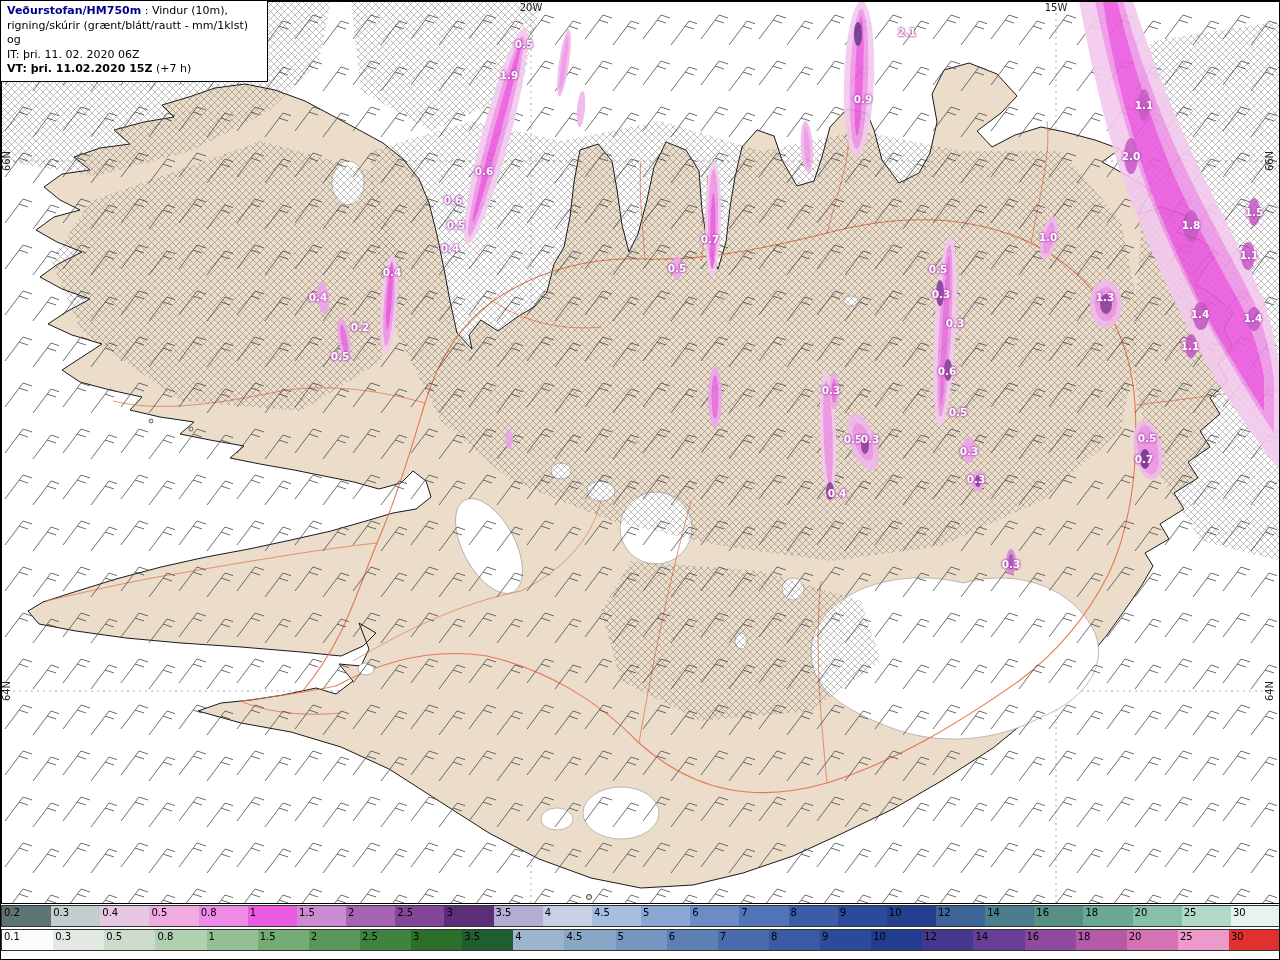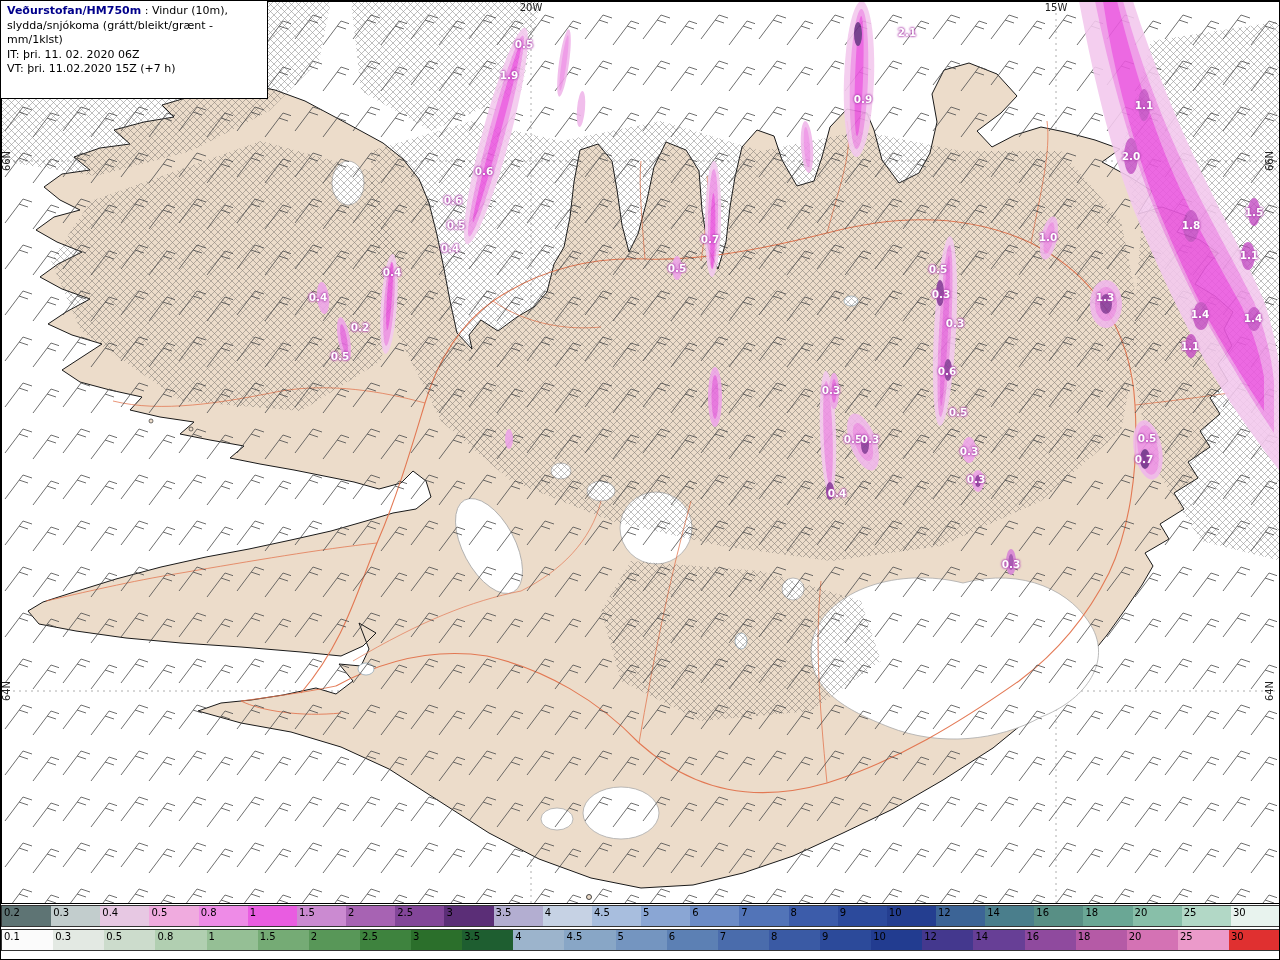--- a/index.html
+++ b/index.html
@@ -11,7 +11,7 @@
   .precip-label{position:absolute;transform:translate(-50%,-50%);font-size:10.5px;font-weight:bold;color:#fff;
     text-shadow:0 0 2px #b04ab0,0 0 2px #b04ab0,0 0 3px #b04ab0;white-space:nowrap;}
   .title-box{position:absolute;top:0;left:0;z-index:5;background:#fff;border:1px solid #000;border-top:none;border-left:none;
-    padding:3px 8px 21px 6px;font-size:11px;line-height:1.32;color:#000;max-width:252px;}
+    padding:3px 8px 4px 6px;font-size:11px;line-height:1.32;color:#000;max-width:252px;}
   .tb-model{font-weight:bold;color:#00008b;}
   .tb-vt{font-weight:normal;text-align:center;}
   .legend{position:absolute;top:904px;left:0;width:1280px;z-index:5;}

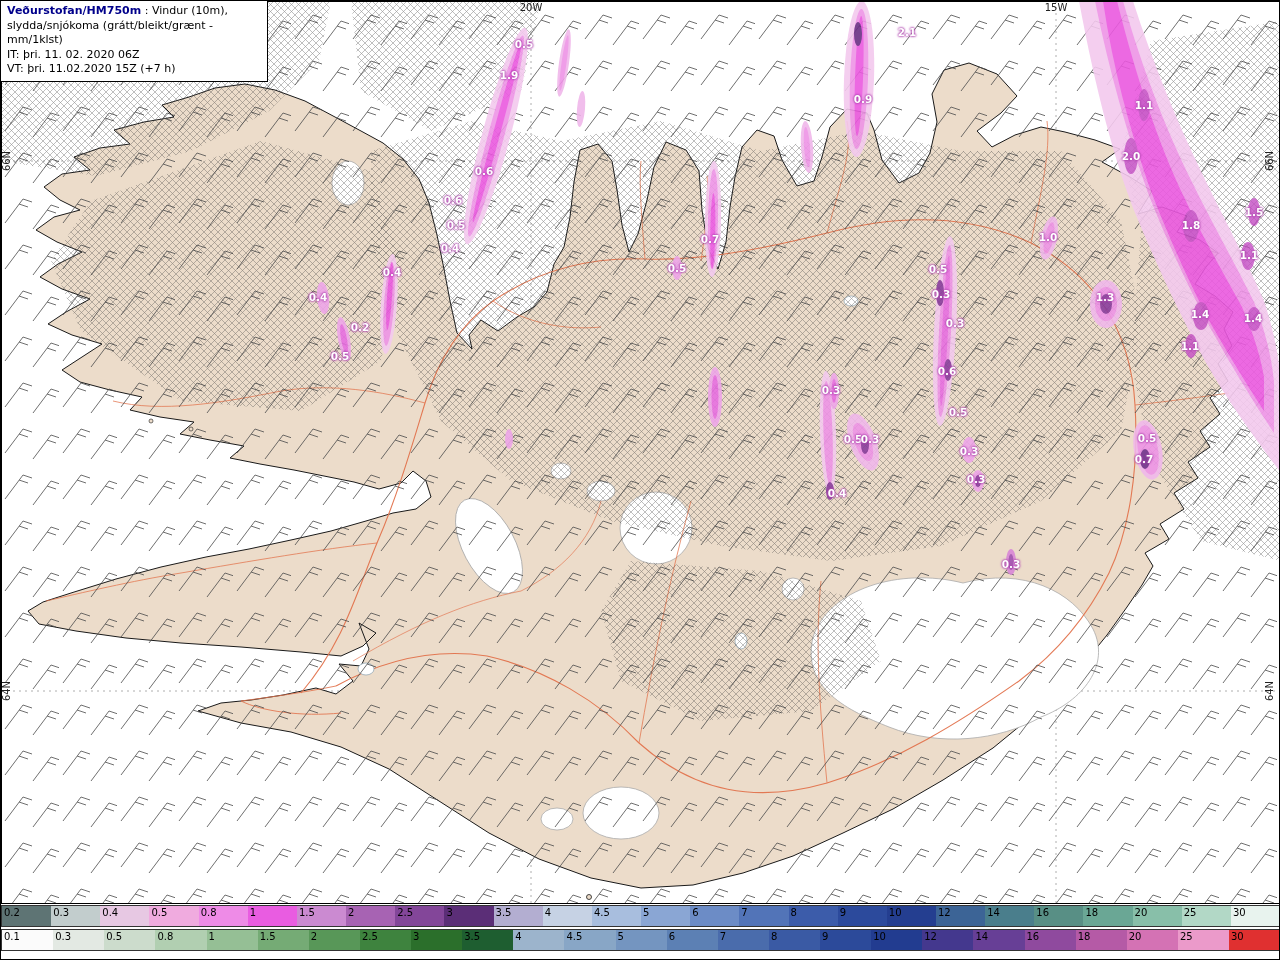--- a/index.html
+++ b/index.html
@@ -245,6 +245,7 @@
 
     <div class="title-box">
       <div><span class="tb-model">Veðurstofan/HM750m</span><span> : Vindur (10m),</span></div>
+      <div>rigning/skúrir (grænt/blátt/rautt - mm/1klst) og</div>
       <div>slydda/snjókoma (grátt/bleikt/grænt - mm/1klst)</div>
       <div>IT: þri. 11. 02. 2020 06Z</div>
       <div><span class="tb-vt">VT: þri. 11.02.2020 15Z</span><span> (+7 h)</span></div>

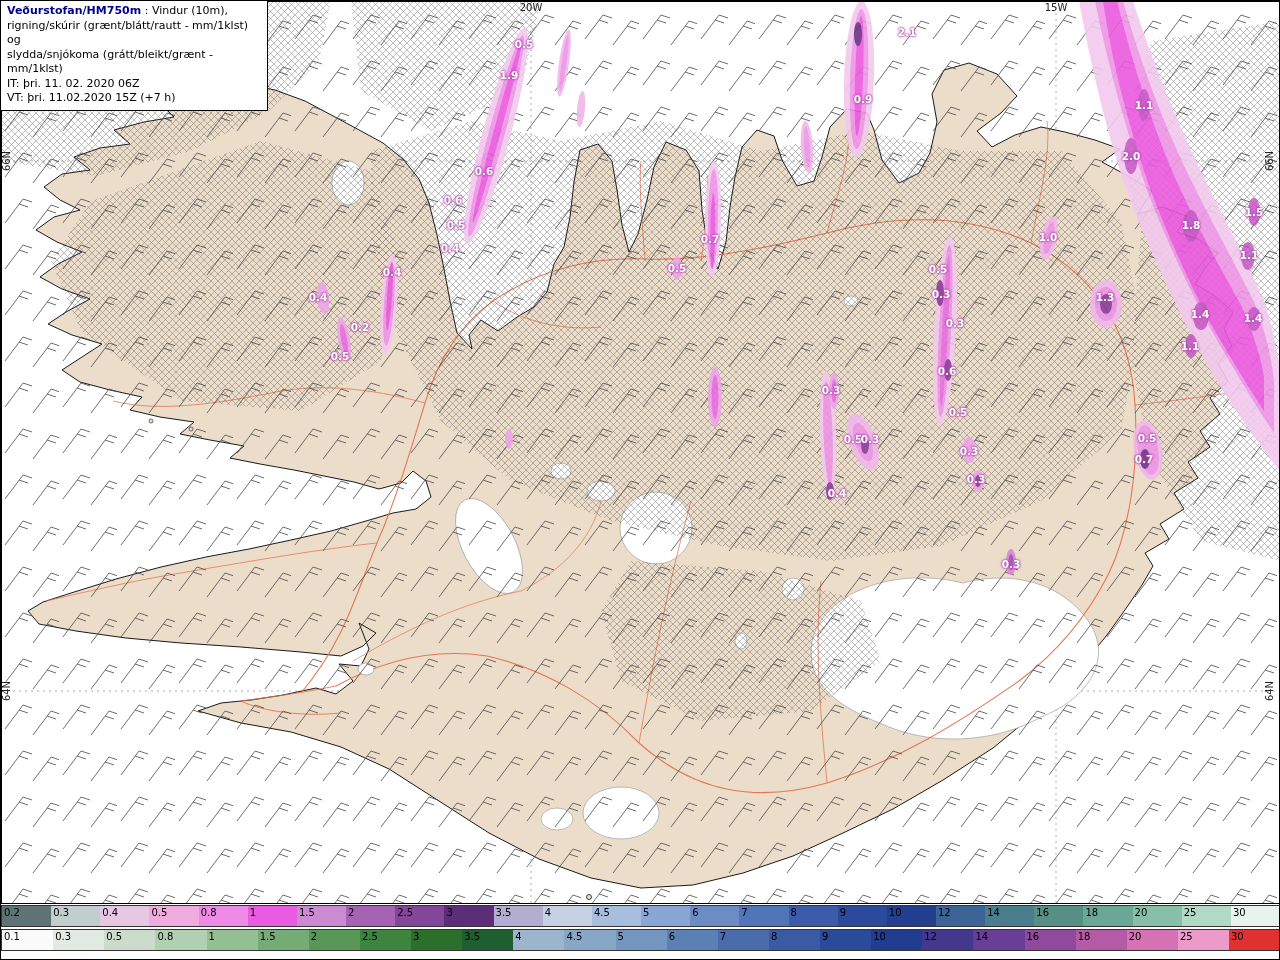--- a/index.html
+++ b/index.html
@@ -246,7 +246,6 @@
     <div class="title-box">
       <div><span class="tb-model">Veðurstofan/HM750m</span><span> : Vindur (10m),</span></div>
       <div>rigning/skúrir (grænt/blátt/rautt - mm/1klst) og</div>
-      <div>slydda/snjókoma (grátt/bleikt/grænt - mm/1klst)</div>
       <div>IT: þri. 11. 02. 2020 06Z</div>
       <div><span class="tb-vt">VT: þri. 11.02.2020 15Z</span><span> (+7 h)</span></div>
     </div>

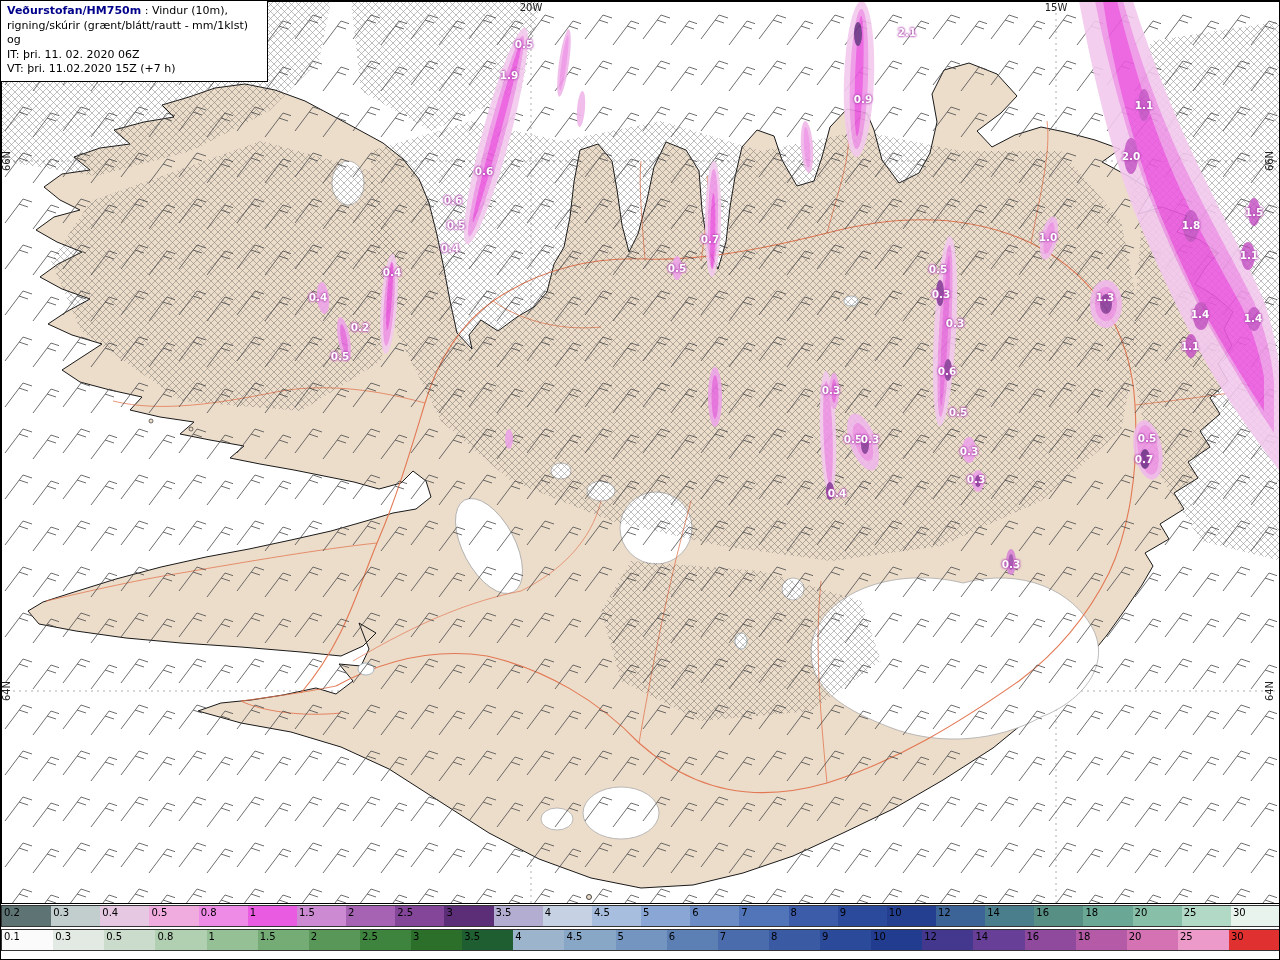--- a/index.html
+++ b/index.html
@@ -13,7 +13,7 @@
   .title-box{position:absolute;top:0;left:0;z-index:5;background:#fff;border:1px solid #000;border-top:none;border-left:none;
     padding:3px 8px 4px 6px;font-size:11px;line-height:1.32;color:#000;max-width:252px;}
   .tb-model{font-weight:bold;color:#00008b;}
-  .tb-vt{font-weight:normal;text-align:center;}
+  .tb-vt{font-weight:bold;text-align:center;}
   .legend{position:absolute;top:904px;left:0;width:1280px;z-index:5;}
   .legend-row{display:flex;height:22px;margin-bottom:2px;border:1px solid #333;box-sizing:border-box;background:#fff;}
   .legend-cell{flex:1;position:relative;overflow:hidden;}

